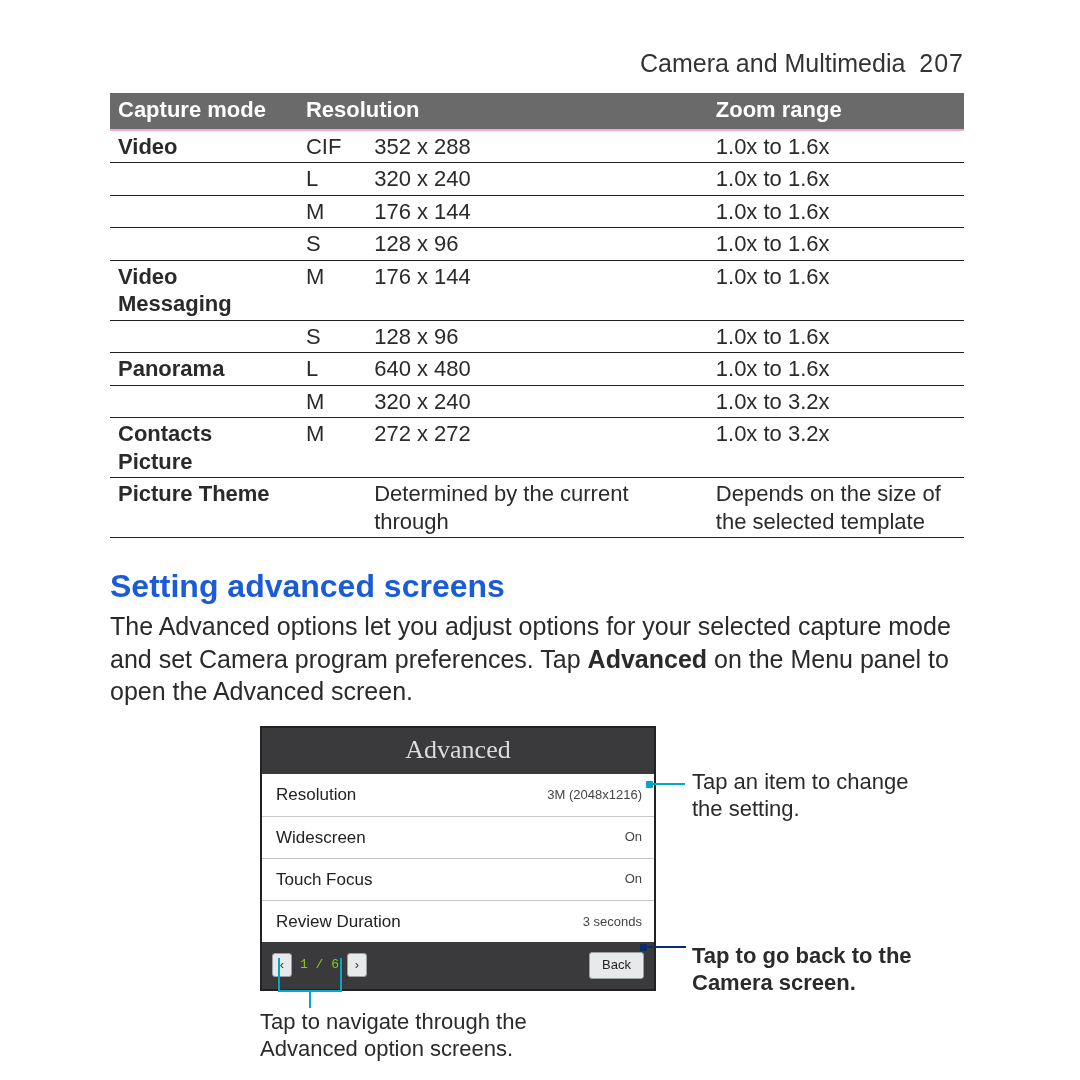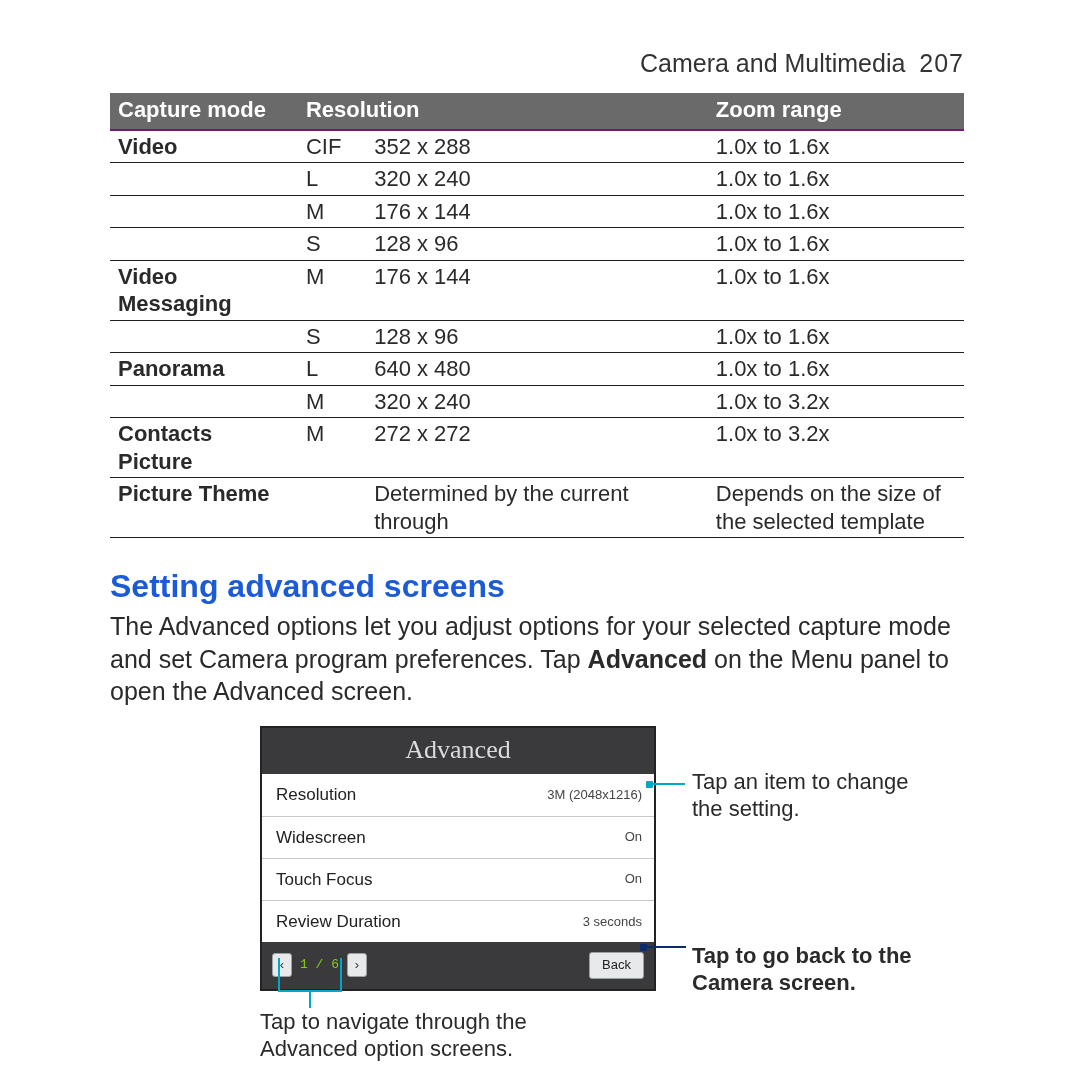--- a/index.html
+++ b/index.html
@@ -43,7 +43,7 @@
     text-align:left;
     padding:3px 8px 5px 8px;
     font-weight:700;
-    border-bottom:2px solid #701a75;
+    border-bottom:2px solid #f9a8d4;
   }
   table.spec td{
     padding:2px 8px 2px 8px;

